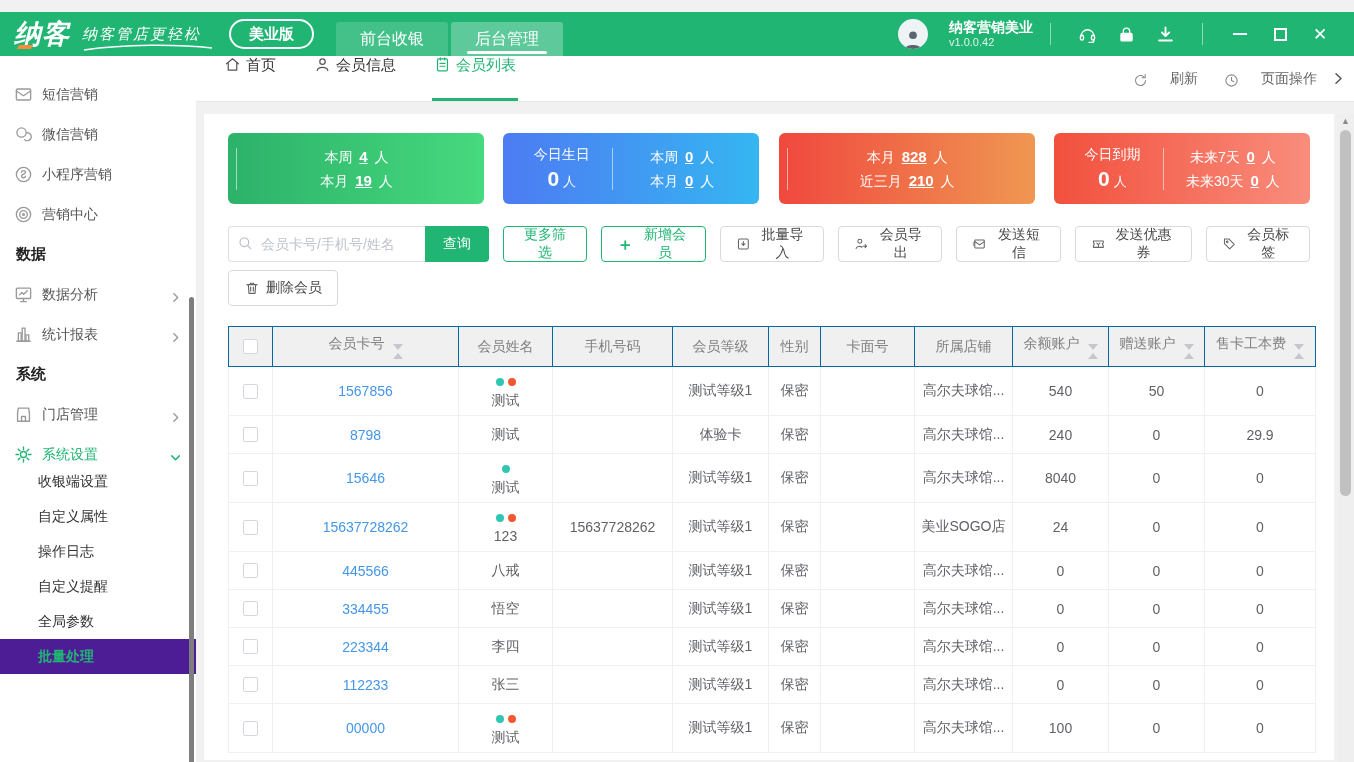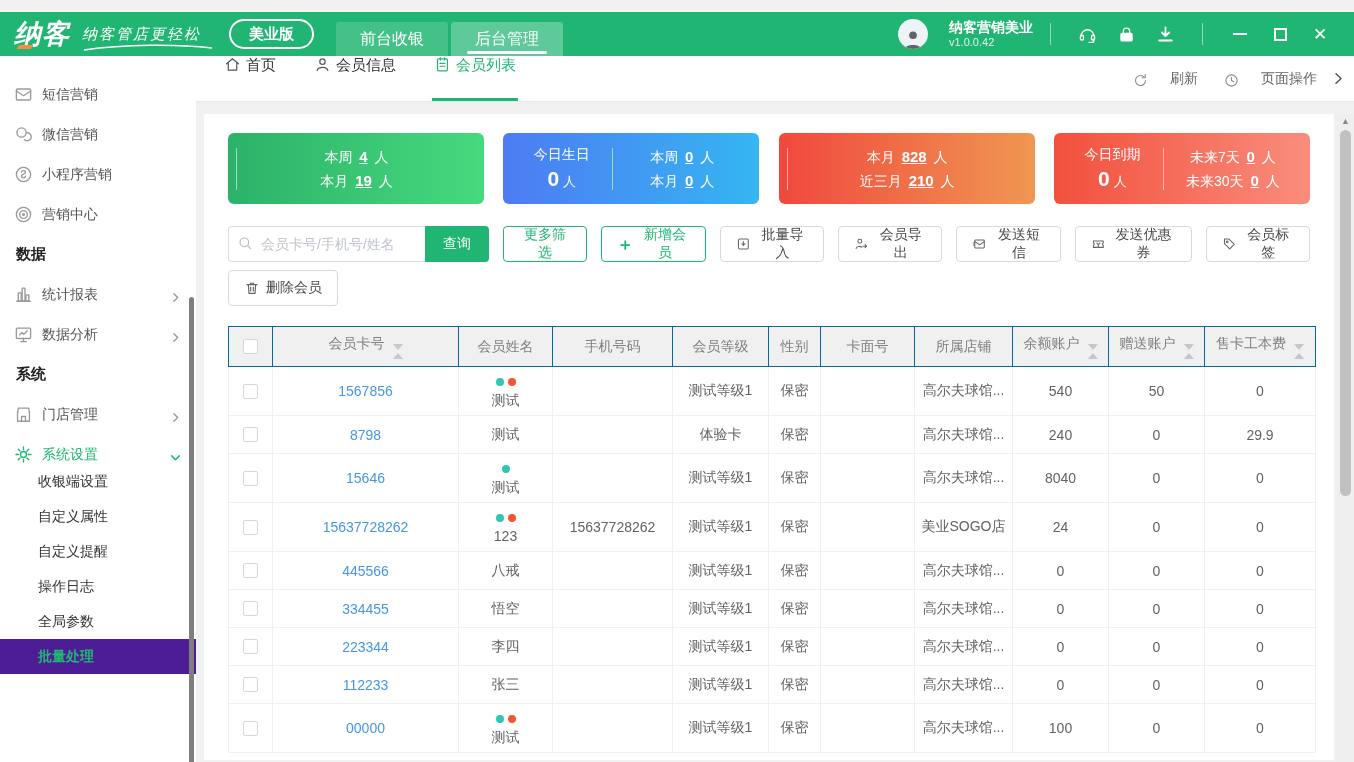--- a/index.html
+++ b/index.html
@@ -231,6 +231,21 @@
         <div class="side-item">
           <span class="side-icon ic">
             <svg viewBox="0 0 24 24">
+              <rect x="3" y="4" width="18" height="13" rx="1.2"></rect>
+              <path d="M7 12.5l3-3 2.3 2.2 4.5-4.5"></path>
+              <path d="M8.5 21h7M12 17v4"></path>
+            </svg>
+          </span>
+          <span>数据分析</span>
+          <span class="chev ic">
+            <svg viewBox="0 0 24 24">
+              <path d="M9 5l7 7-7 7" stroke-width="2.6"></path>
+            </svg>
+          </span>
+        </div>
+        <div class="side-item">
+          <span class="side-icon ic">
+            <svg viewBox="0 0 24 24">
               <path d="M3.5 20.5h17"></path>
               <rect x="5.5" y="10" width="3.6" height="10.5"></rect>
               <rect x="10.3" y="4" width="3.6" height="16.5"></rect>
@@ -238,21 +253,6 @@
             </svg>
           </span>
           <span>统计报表</span>
-          <span class="chev ic">
-            <svg viewBox="0 0 24 24">
-              <path d="M9 5l7 7-7 7" stroke-width="2.6"></path>
-            </svg>
-          </span>
-        </div>
-        <div class="side-item">
-          <span class="side-icon ic">
-            <svg viewBox="0 0 24 24">
-              <rect x="3" y="4" width="18" height="13" rx="1.2"></rect>
-              <path d="M7 12.5l3-3 2.3 2.2 4.5-4.5"></path>
-              <path d="M8.5 21h7M12 17v4"></path>
-            </svg>
-          </span>
-          <span>数据分析</span>
           <span class="chev ic">
             <svg viewBox="0 0 24 24">
               <path d="M9 5l7 7-7 7" stroke-width="2.6"></path>

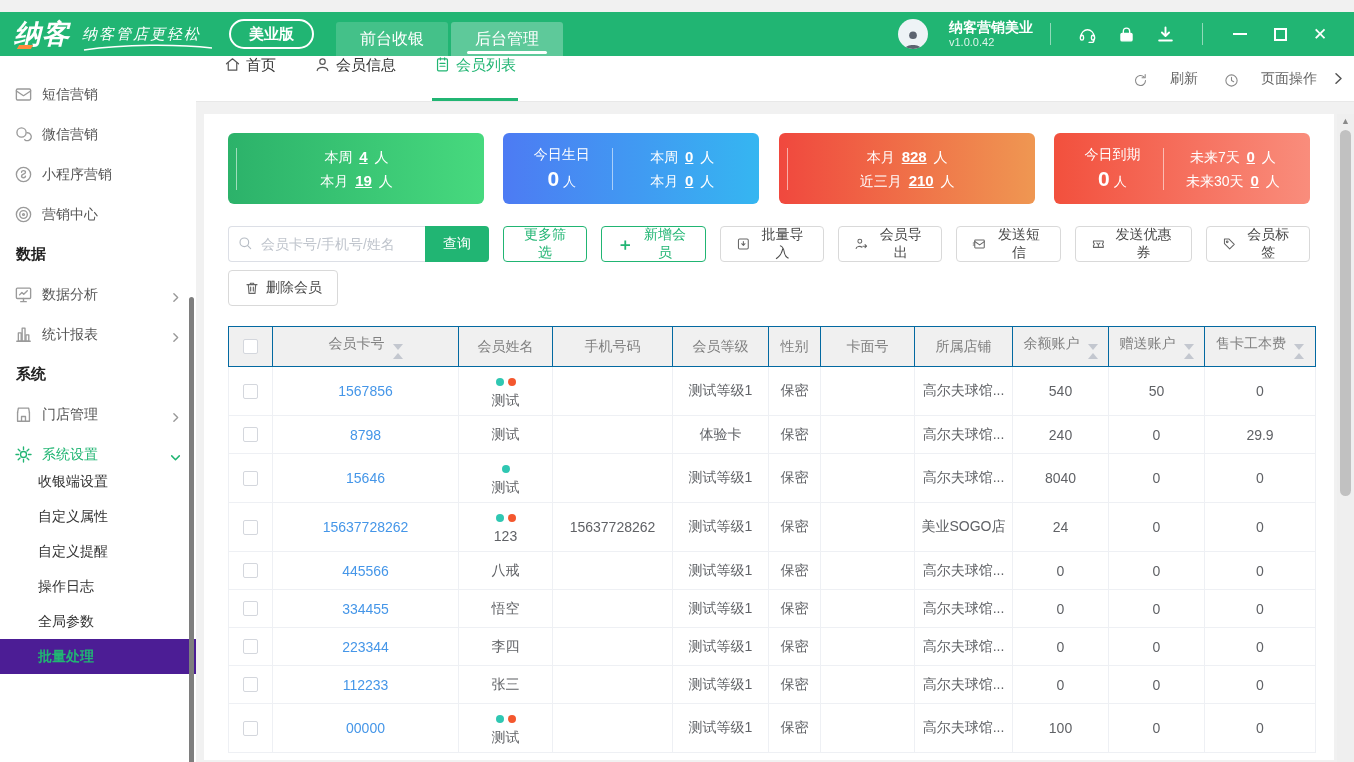--- a/index.html
+++ b/index.html
@@ -298,10 +298,10 @@
           <span>自定义属性</span>
         </div>
         <div class="side-subitem">
+          <span>操作日志</span>
+        </div>
+        <div class="side-subitem">
           <span>自定义提醒</span>
-        </div>
-        <div class="side-subitem">
-          <span>操作日志</span>
         </div>
         <div class="side-subitem">
           <span>全局参数</span>

